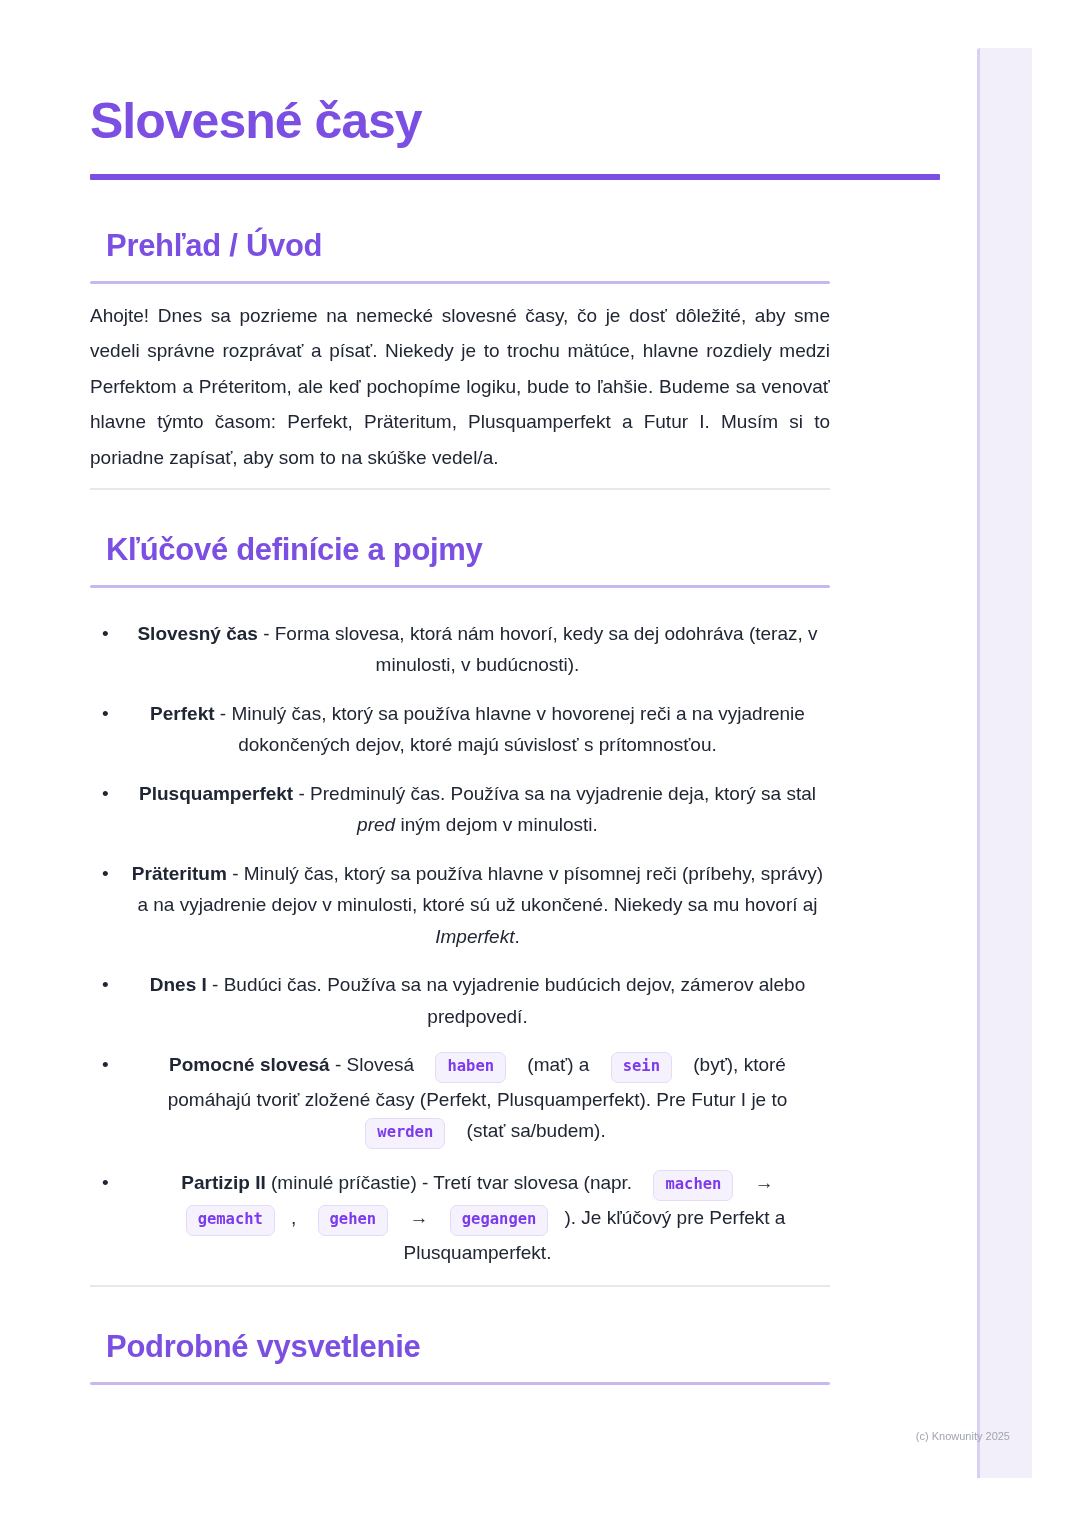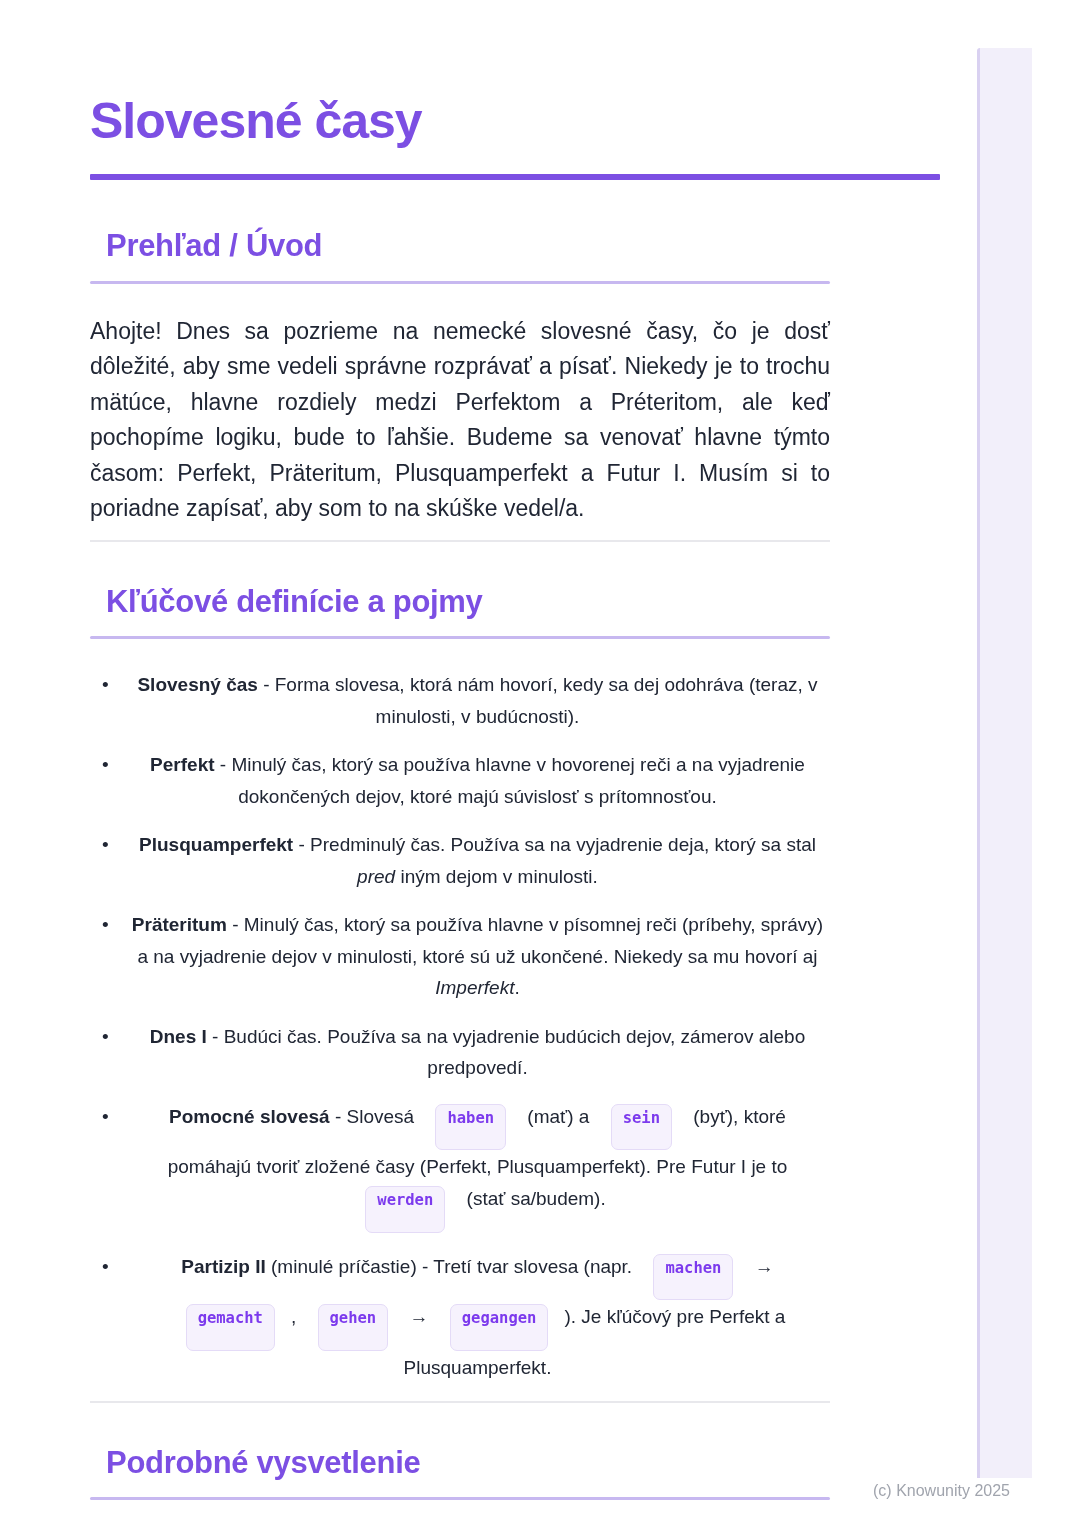--- a/index.html
+++ b/index.html
@@ -61,8 +61,8 @@
   .sec-defs h2{margin-top:42px;}
   .sec-details h2{margin-top:42px;}
   p.intro-para{
-    margin:30px 0 0 0;
-    font-size:23px;
+    margin:14px 0 0 0;
+    font-size:19px;
     line-height:35.5px;
     text-align:justify;
   }

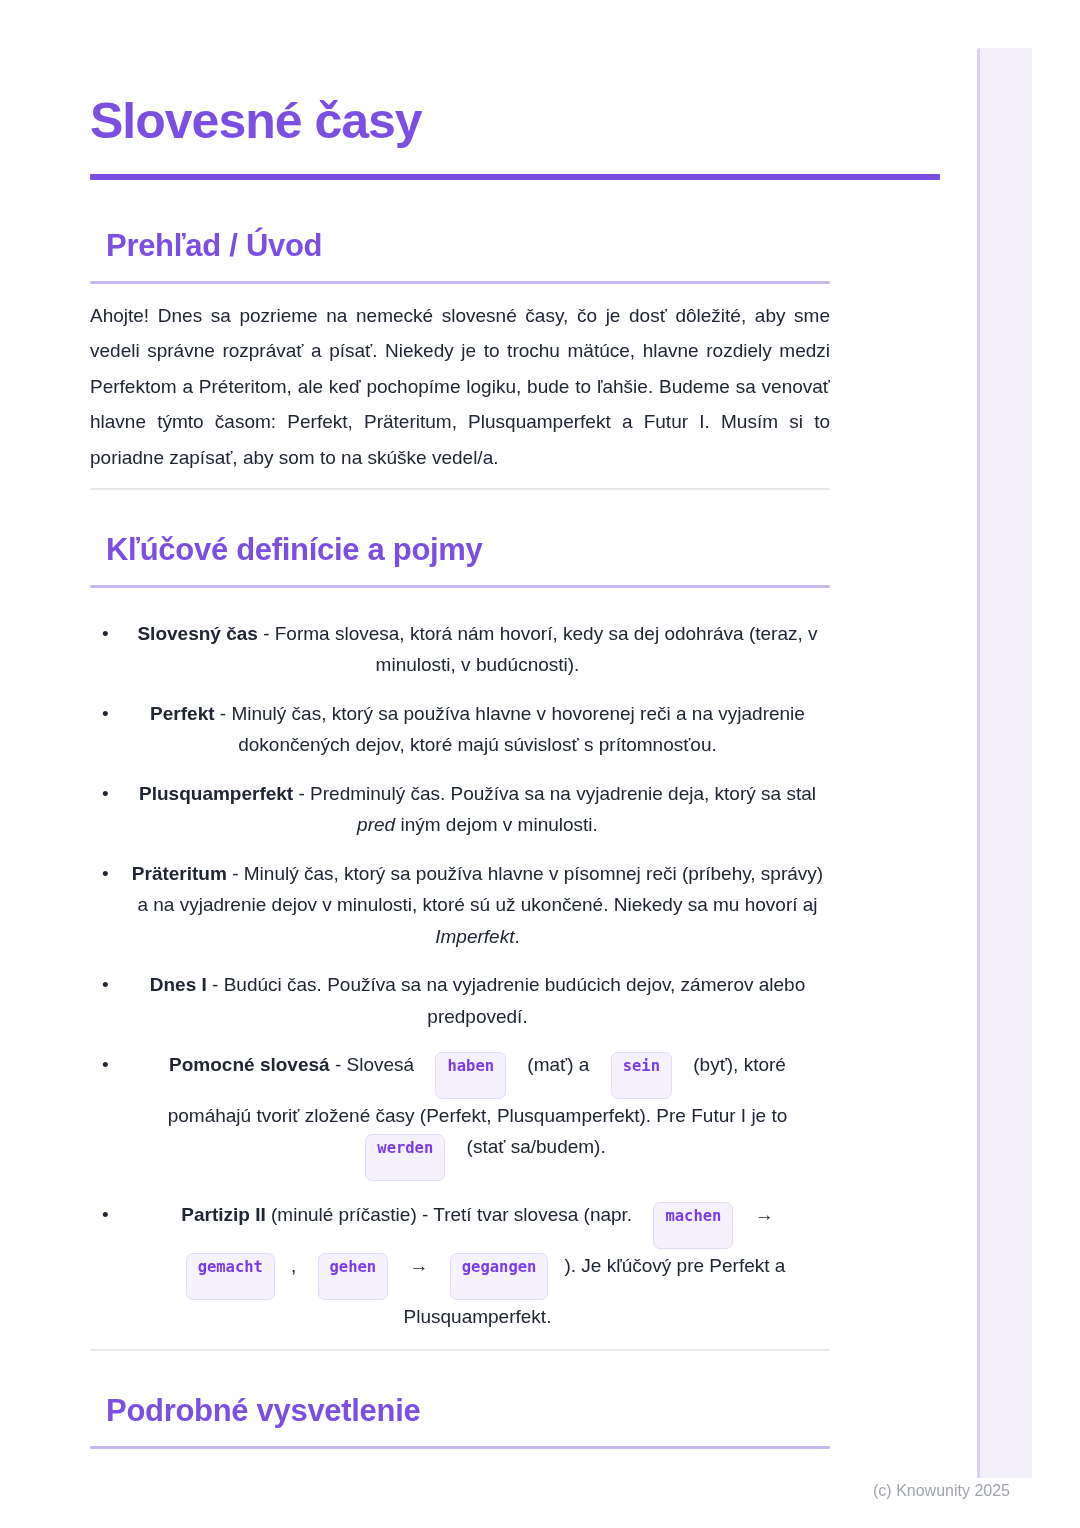--- a/index.html
+++ b/index.html
@@ -105,7 +105,7 @@
     background:var(--chip-bg);
     border:1px solid var(--chip-border);
     border-radius:7px;
-    padding:3px 11px 20px;
+    padding:3px 11px 4px;
     margin:1px 16px;
     vertical-align:baseline;
   }

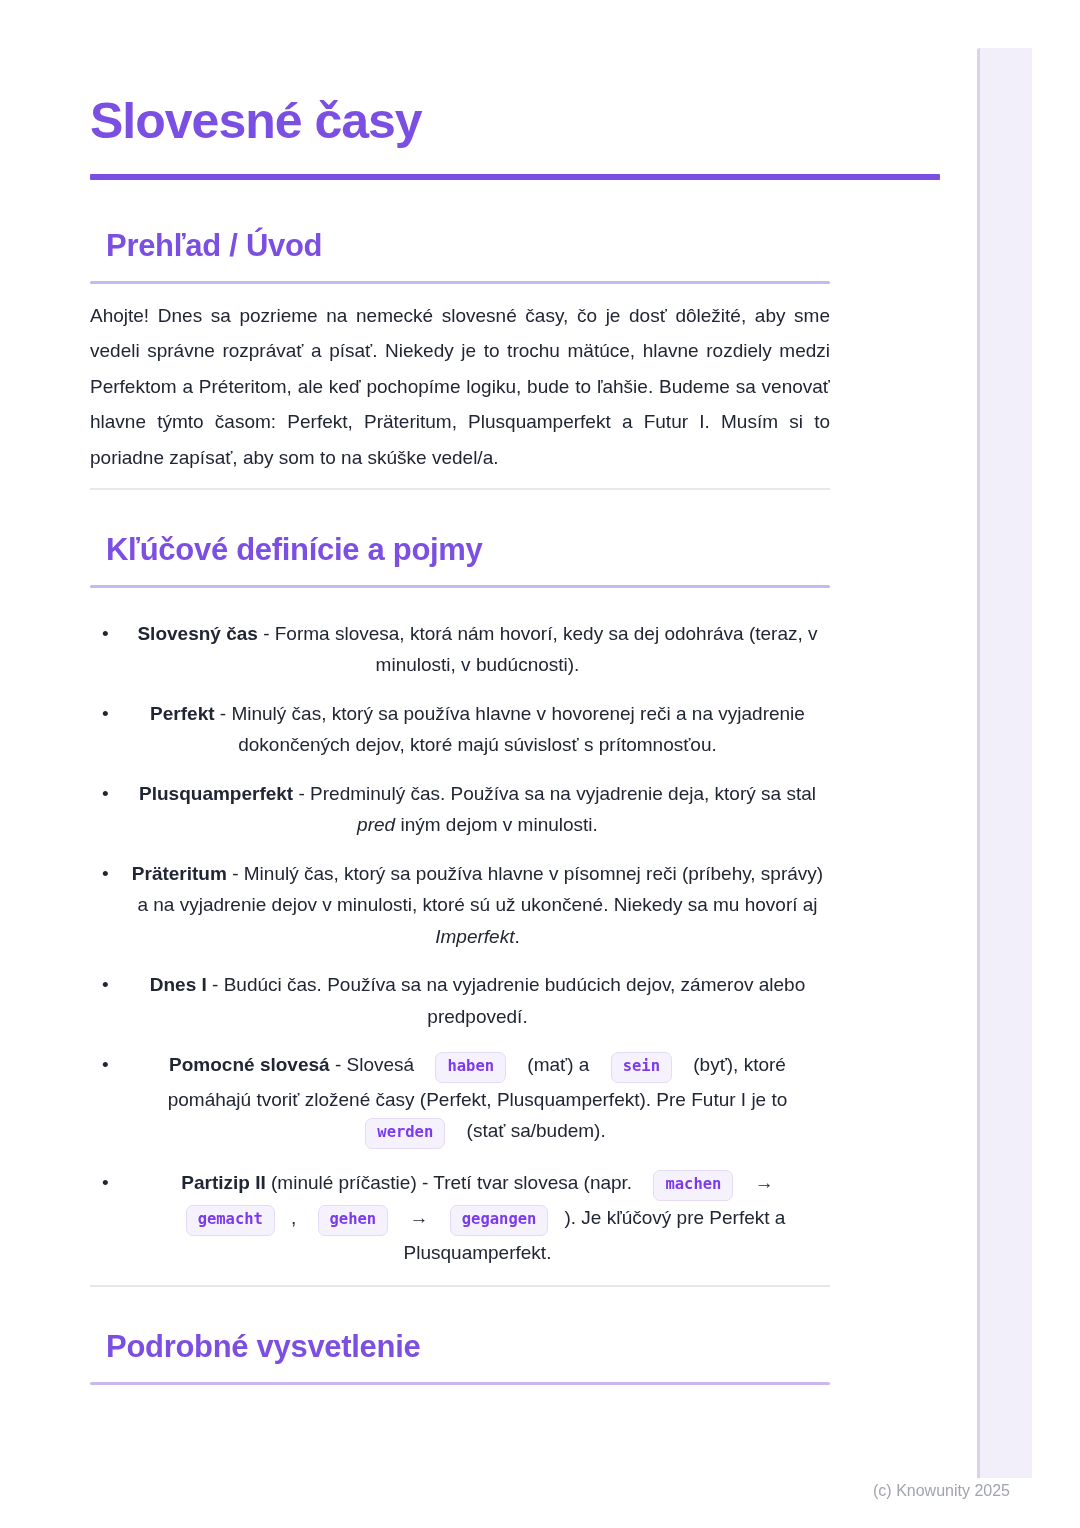--- a/index.html
+++ b/index.html
@@ -120,9 +120,9 @@
   }
   .footer-credit{
     position:absolute;
-    top:1482px;
+    top:1430px;
     right:70px;
-    font-size:16px;
+    font-size:11px;
     color:var(--footer-text);
     z-index:3;
     white-space:nowrap;

